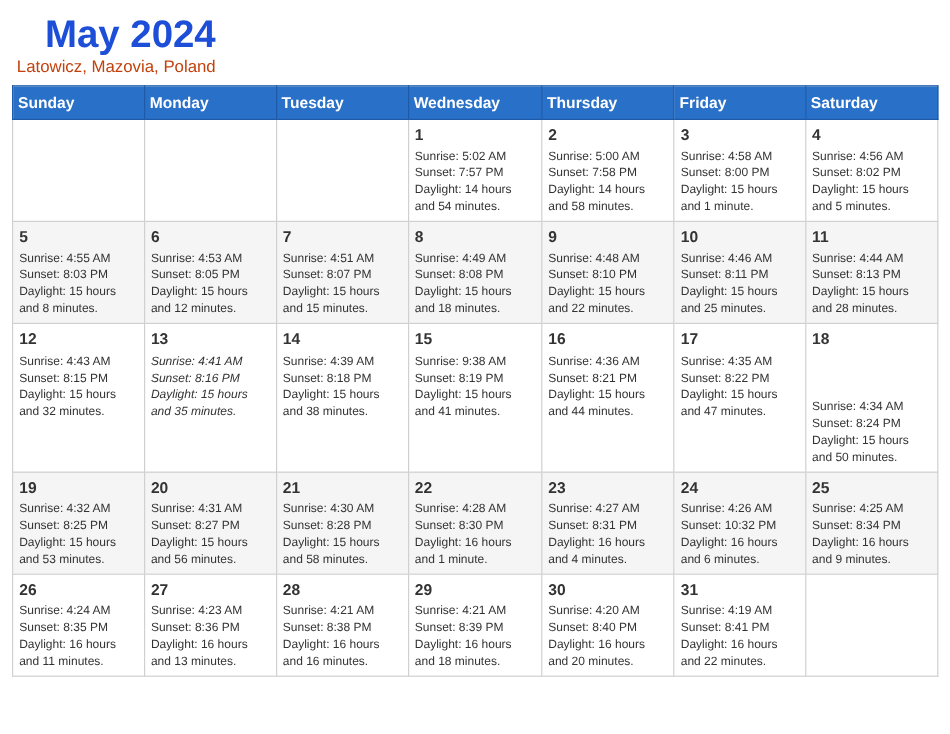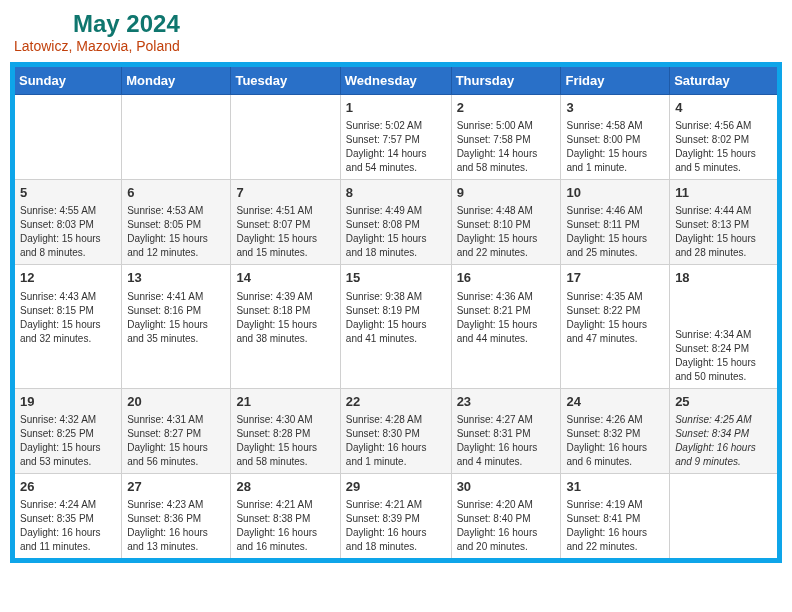--- a/index.html
+++ b/index.html
@@ -45,9 +45,9 @@
       text-align: right;
     }
     .main-title {
-      font-size: 24px;
-      font-weight: bold;
-      color: #0f766e;
+      font-size: 32px;
+      font-weight: bold;
+      color: #1d4ed8;
     }
     .subtitle {
       font-size: 14px;

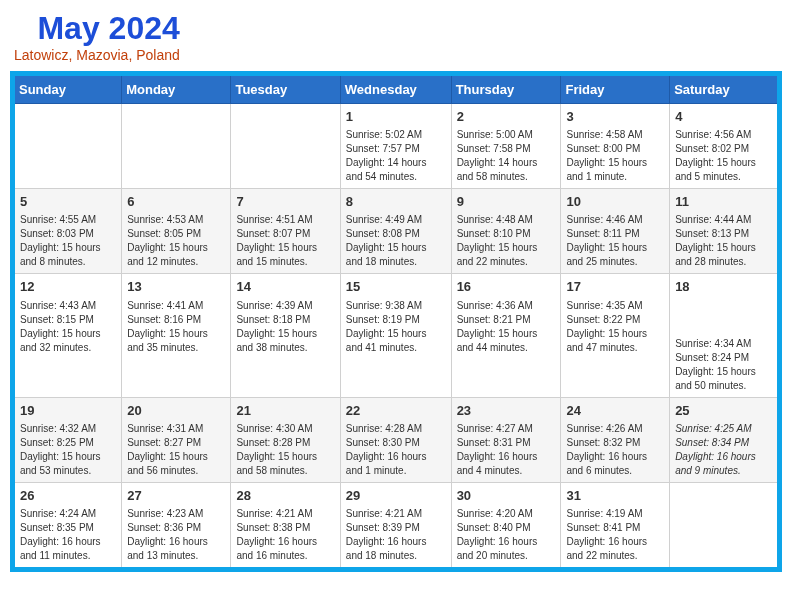--- a/index.html
+++ b/index.html
@@ -56,7 +56,7 @@
     .calendar {
       width: 100%;
       border-collapse: collapse;
-      border: 5px solid #0ea5e9;
+      border: 1px solid #0ea5e9;
     }
     .calendar th {
       background-color: #2970c8;

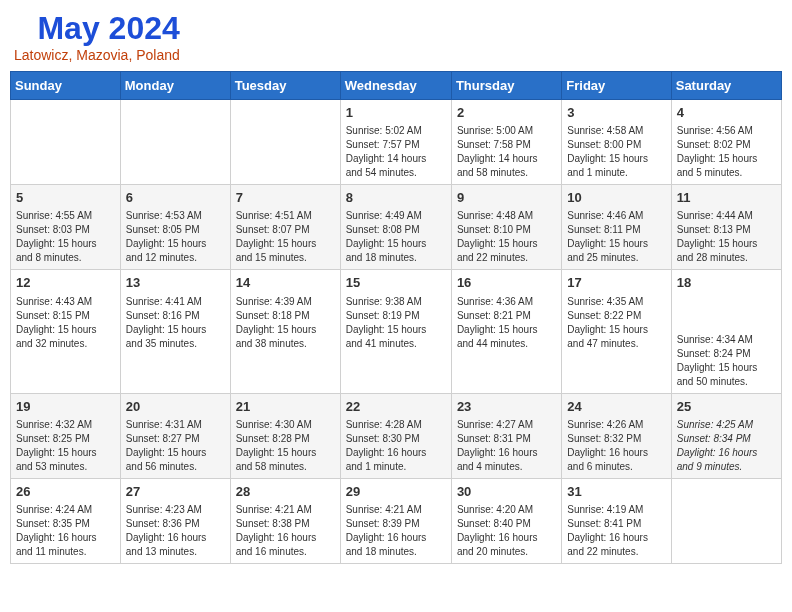--- a/index.html
+++ b/index.html
@@ -215,7 +215,7 @@
         </td>
         <td>
           <span class="day-number">13</span>
-          <div class="day-info" style="white-space: pre-line;">Sunrise: 4:41 AM
+          <div class="day-info" style="white-space: pre-line; font-style: italic;">Sunrise: 4:41 AM
 Sunset: 8:16 PM
 Daylight: 15 hours
 and 35 minutes.</div>

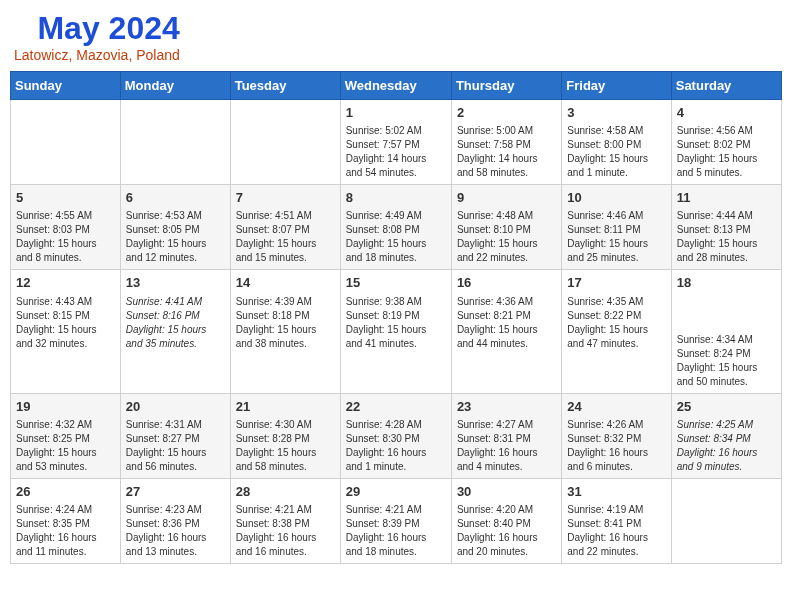--- a/index.html
+++ b/index.html
@@ -295,7 +295,7 @@
         <td>
           <span class="day-number">24</span>
           <div class="day-info" style="white-space: pre-line;">Sunrise: 4:26 AM
-Sunset: 8:32 PM
+Sunset: 10:32 PM
 Daylight: 16 hours
 and 6 minutes.</div>
         </td>

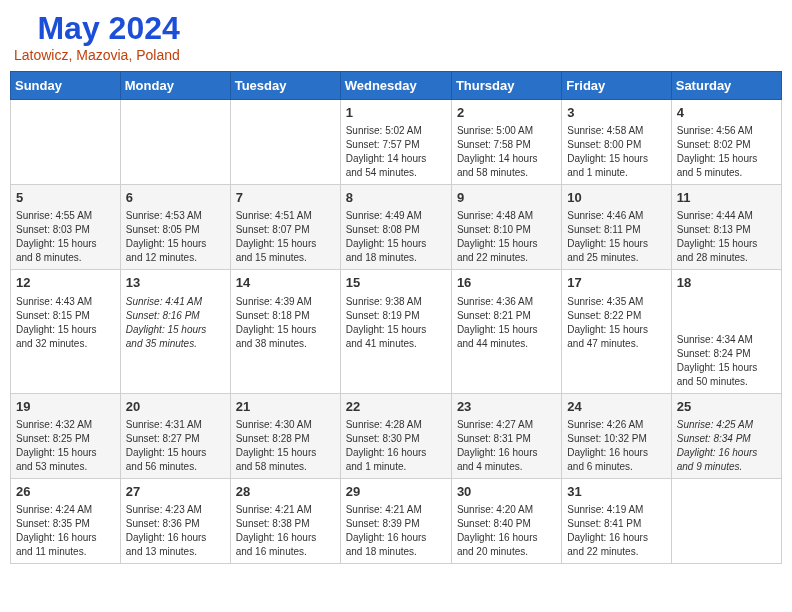--- a/index.html
+++ b/index.html
@@ -301,7 +301,7 @@
         </td>
         <td>
           <span class="day-number">25</span>
-          <div class="day-info" style="white-space: pre-line; font-style: italic;">Sunrise: 4:25 AM
+          <div class="day-info" style="white-space: pre-line;">Sunrise: 4:25 AM
 Sunset: 8:34 PM
 Daylight: 16 hours
 and 9 minutes.</div>

